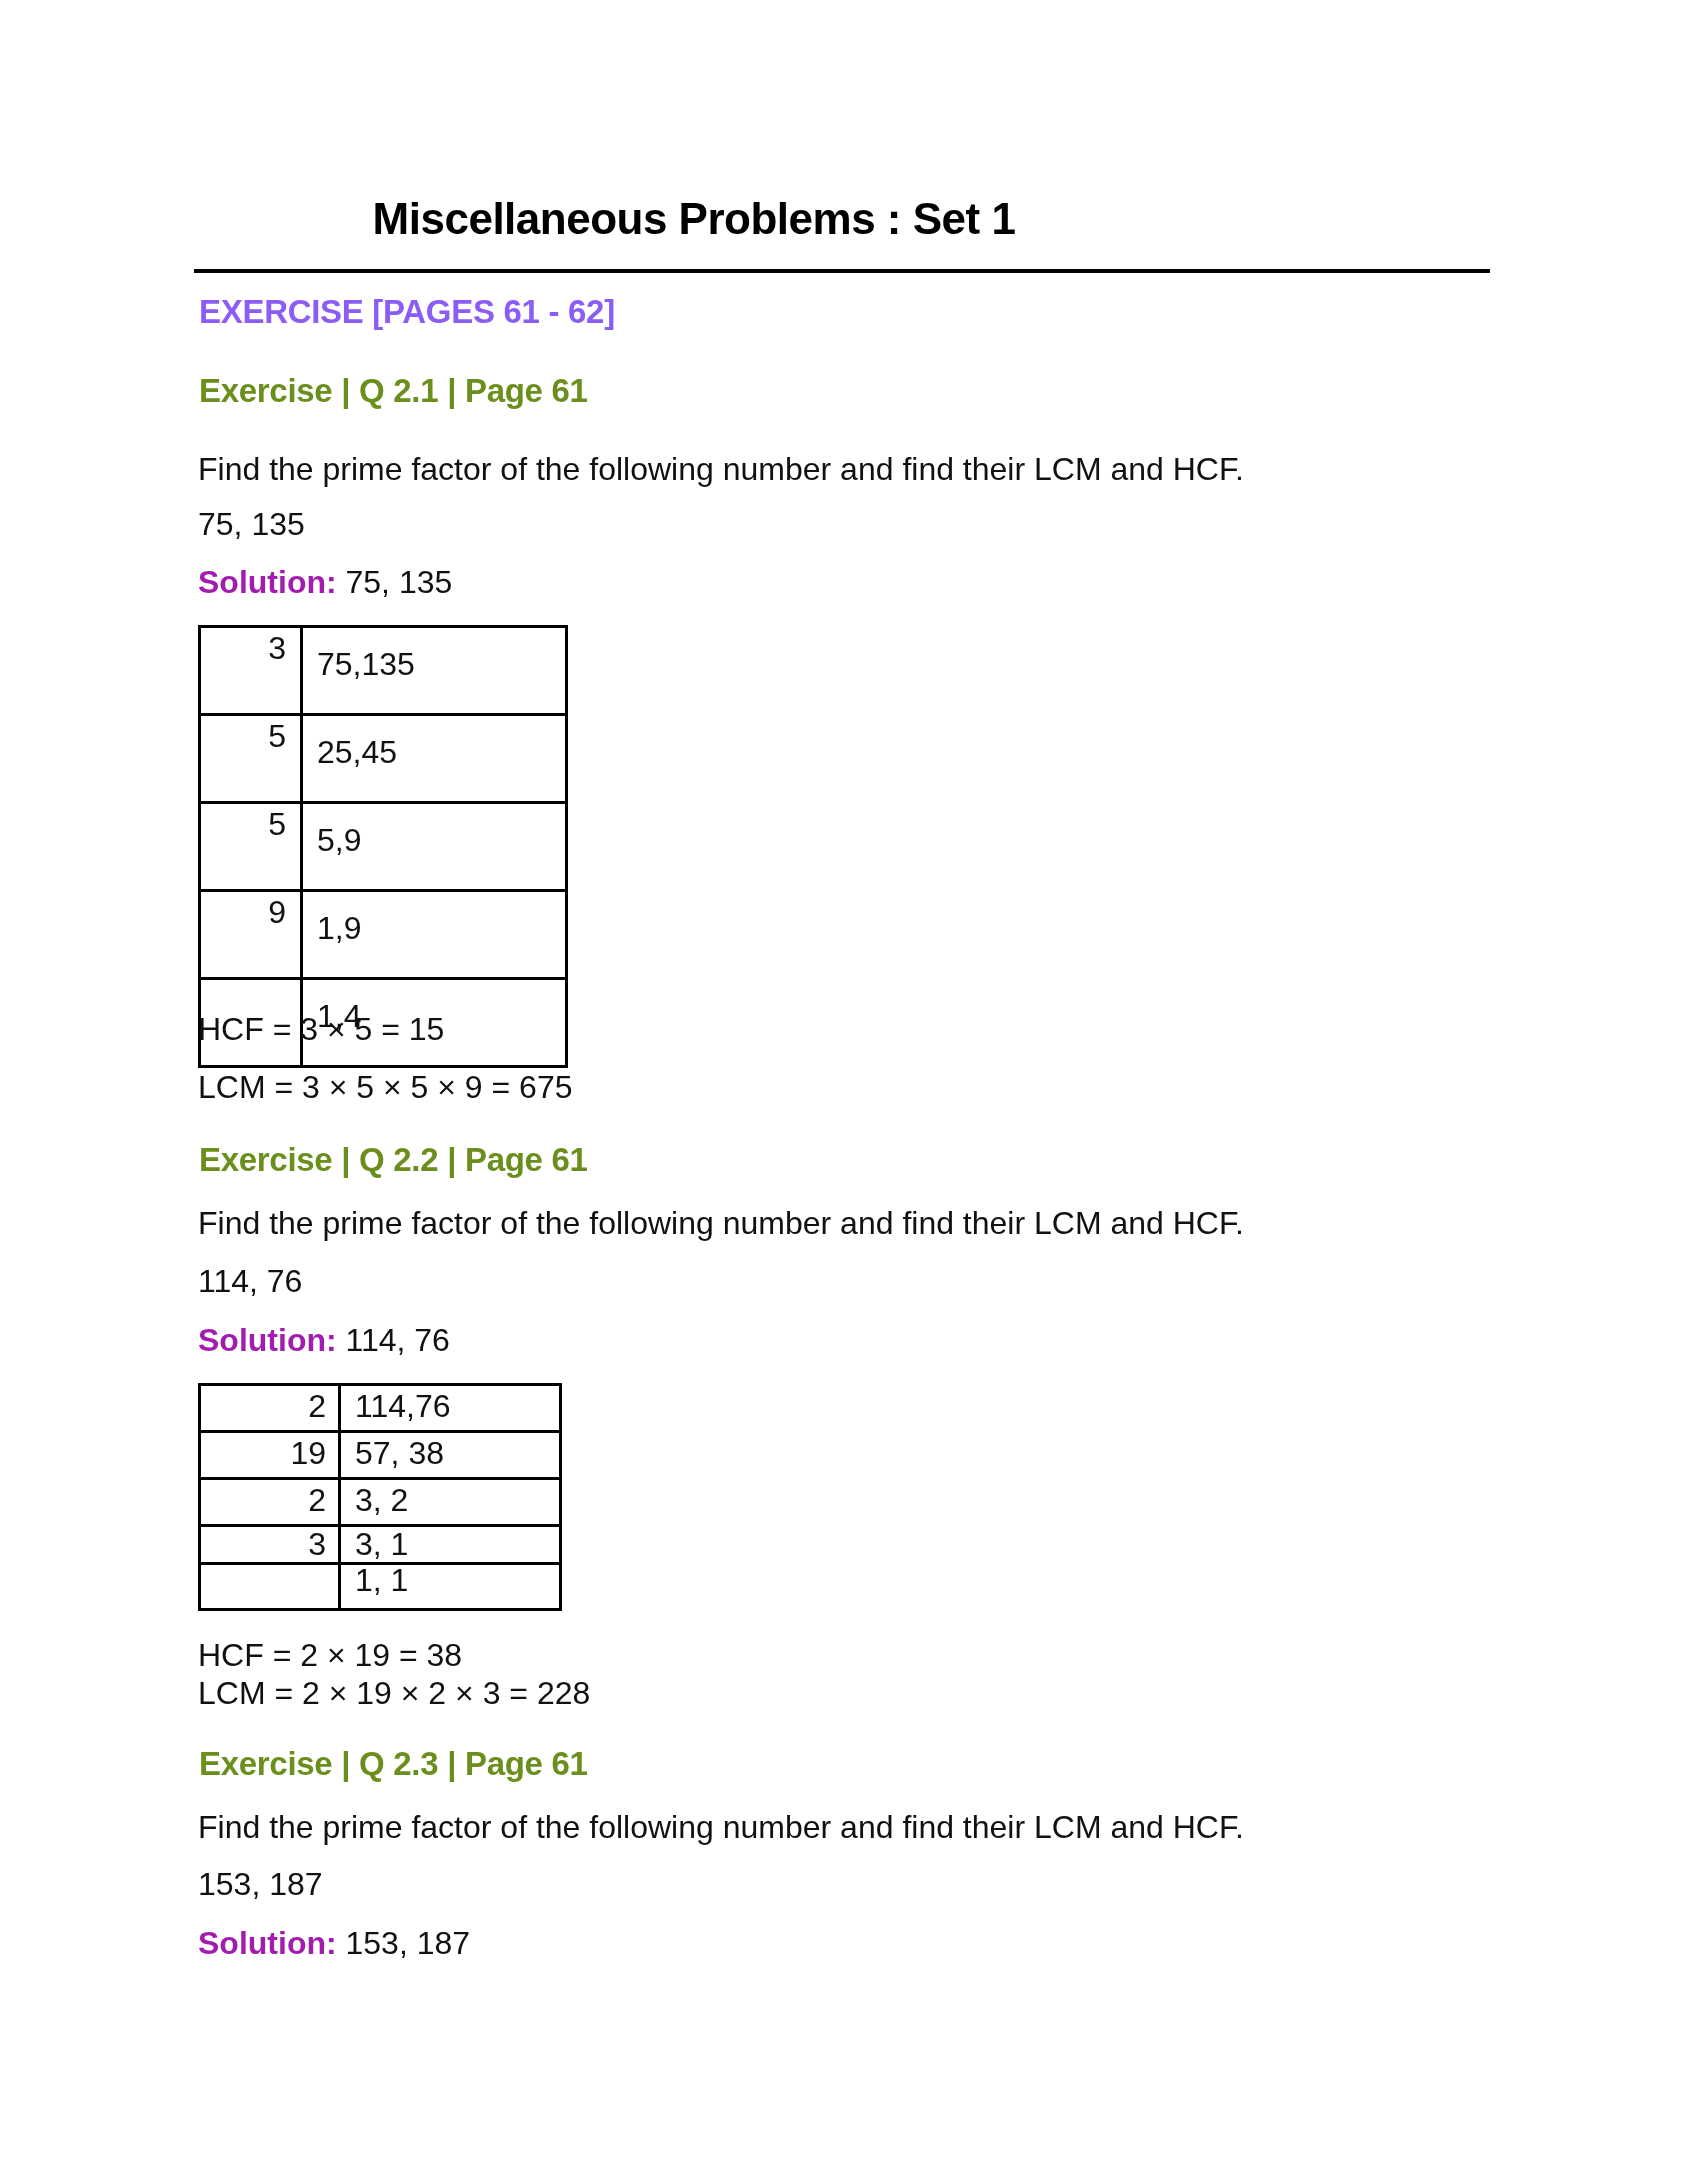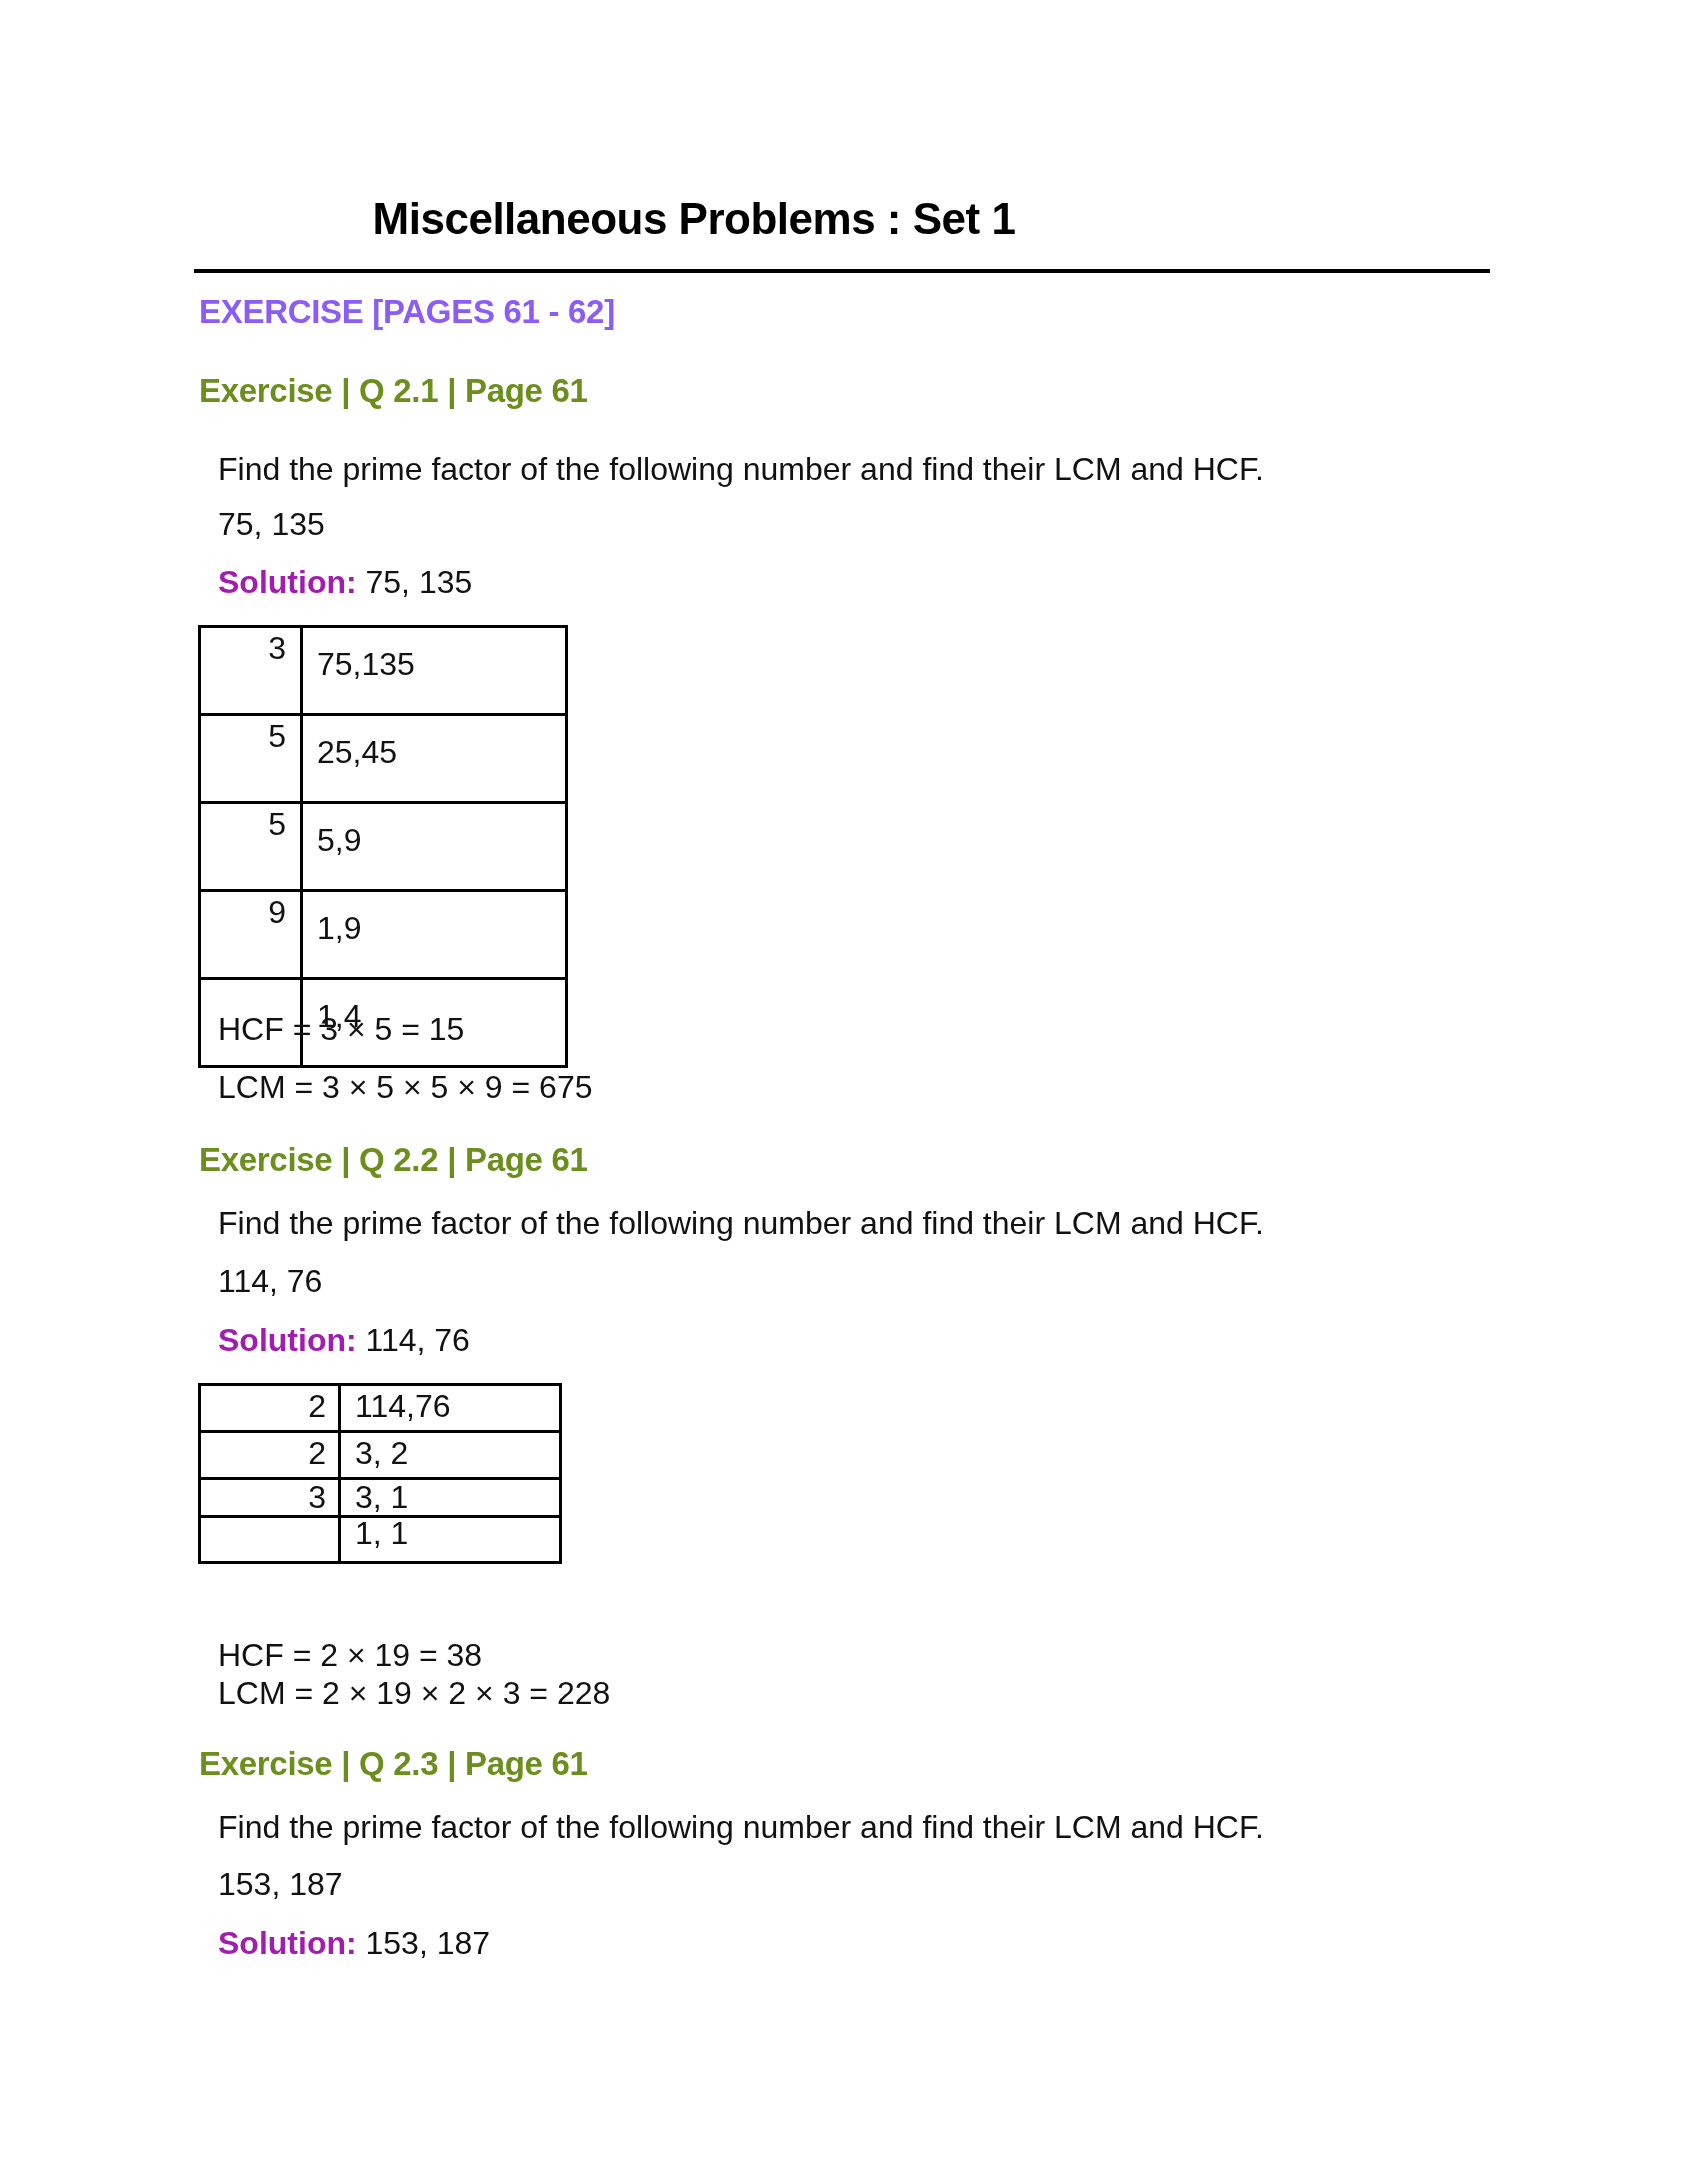--- a/index.html
+++ b/index.html
@@ -15,7 +15,7 @@
   .rule { left: 194px; top: 269px; width: 1296px; height: 4px; background: #000; }
   .section-heading { left: 199px; top: 293px; font-size: 33px; font-weight: bold; color: #8b5cf6; letter-spacing: -0.3px; }
   .q-heading { font-size: 33px; font-weight: bold; color: #6a8f1c; letter-spacing: -0.3px; left: 199px; }
-  .body-text { font-size: 32px; left: 198px; color: #111; margin-left: 20px; }
+  .body-text { font-size: 32px; left: 198px; color: #111; }
   .bold { font-weight: bold; color: #a21caf; }
 
   table.factor { position: absolute; border-collapse: collapse; font-size: 32px; }

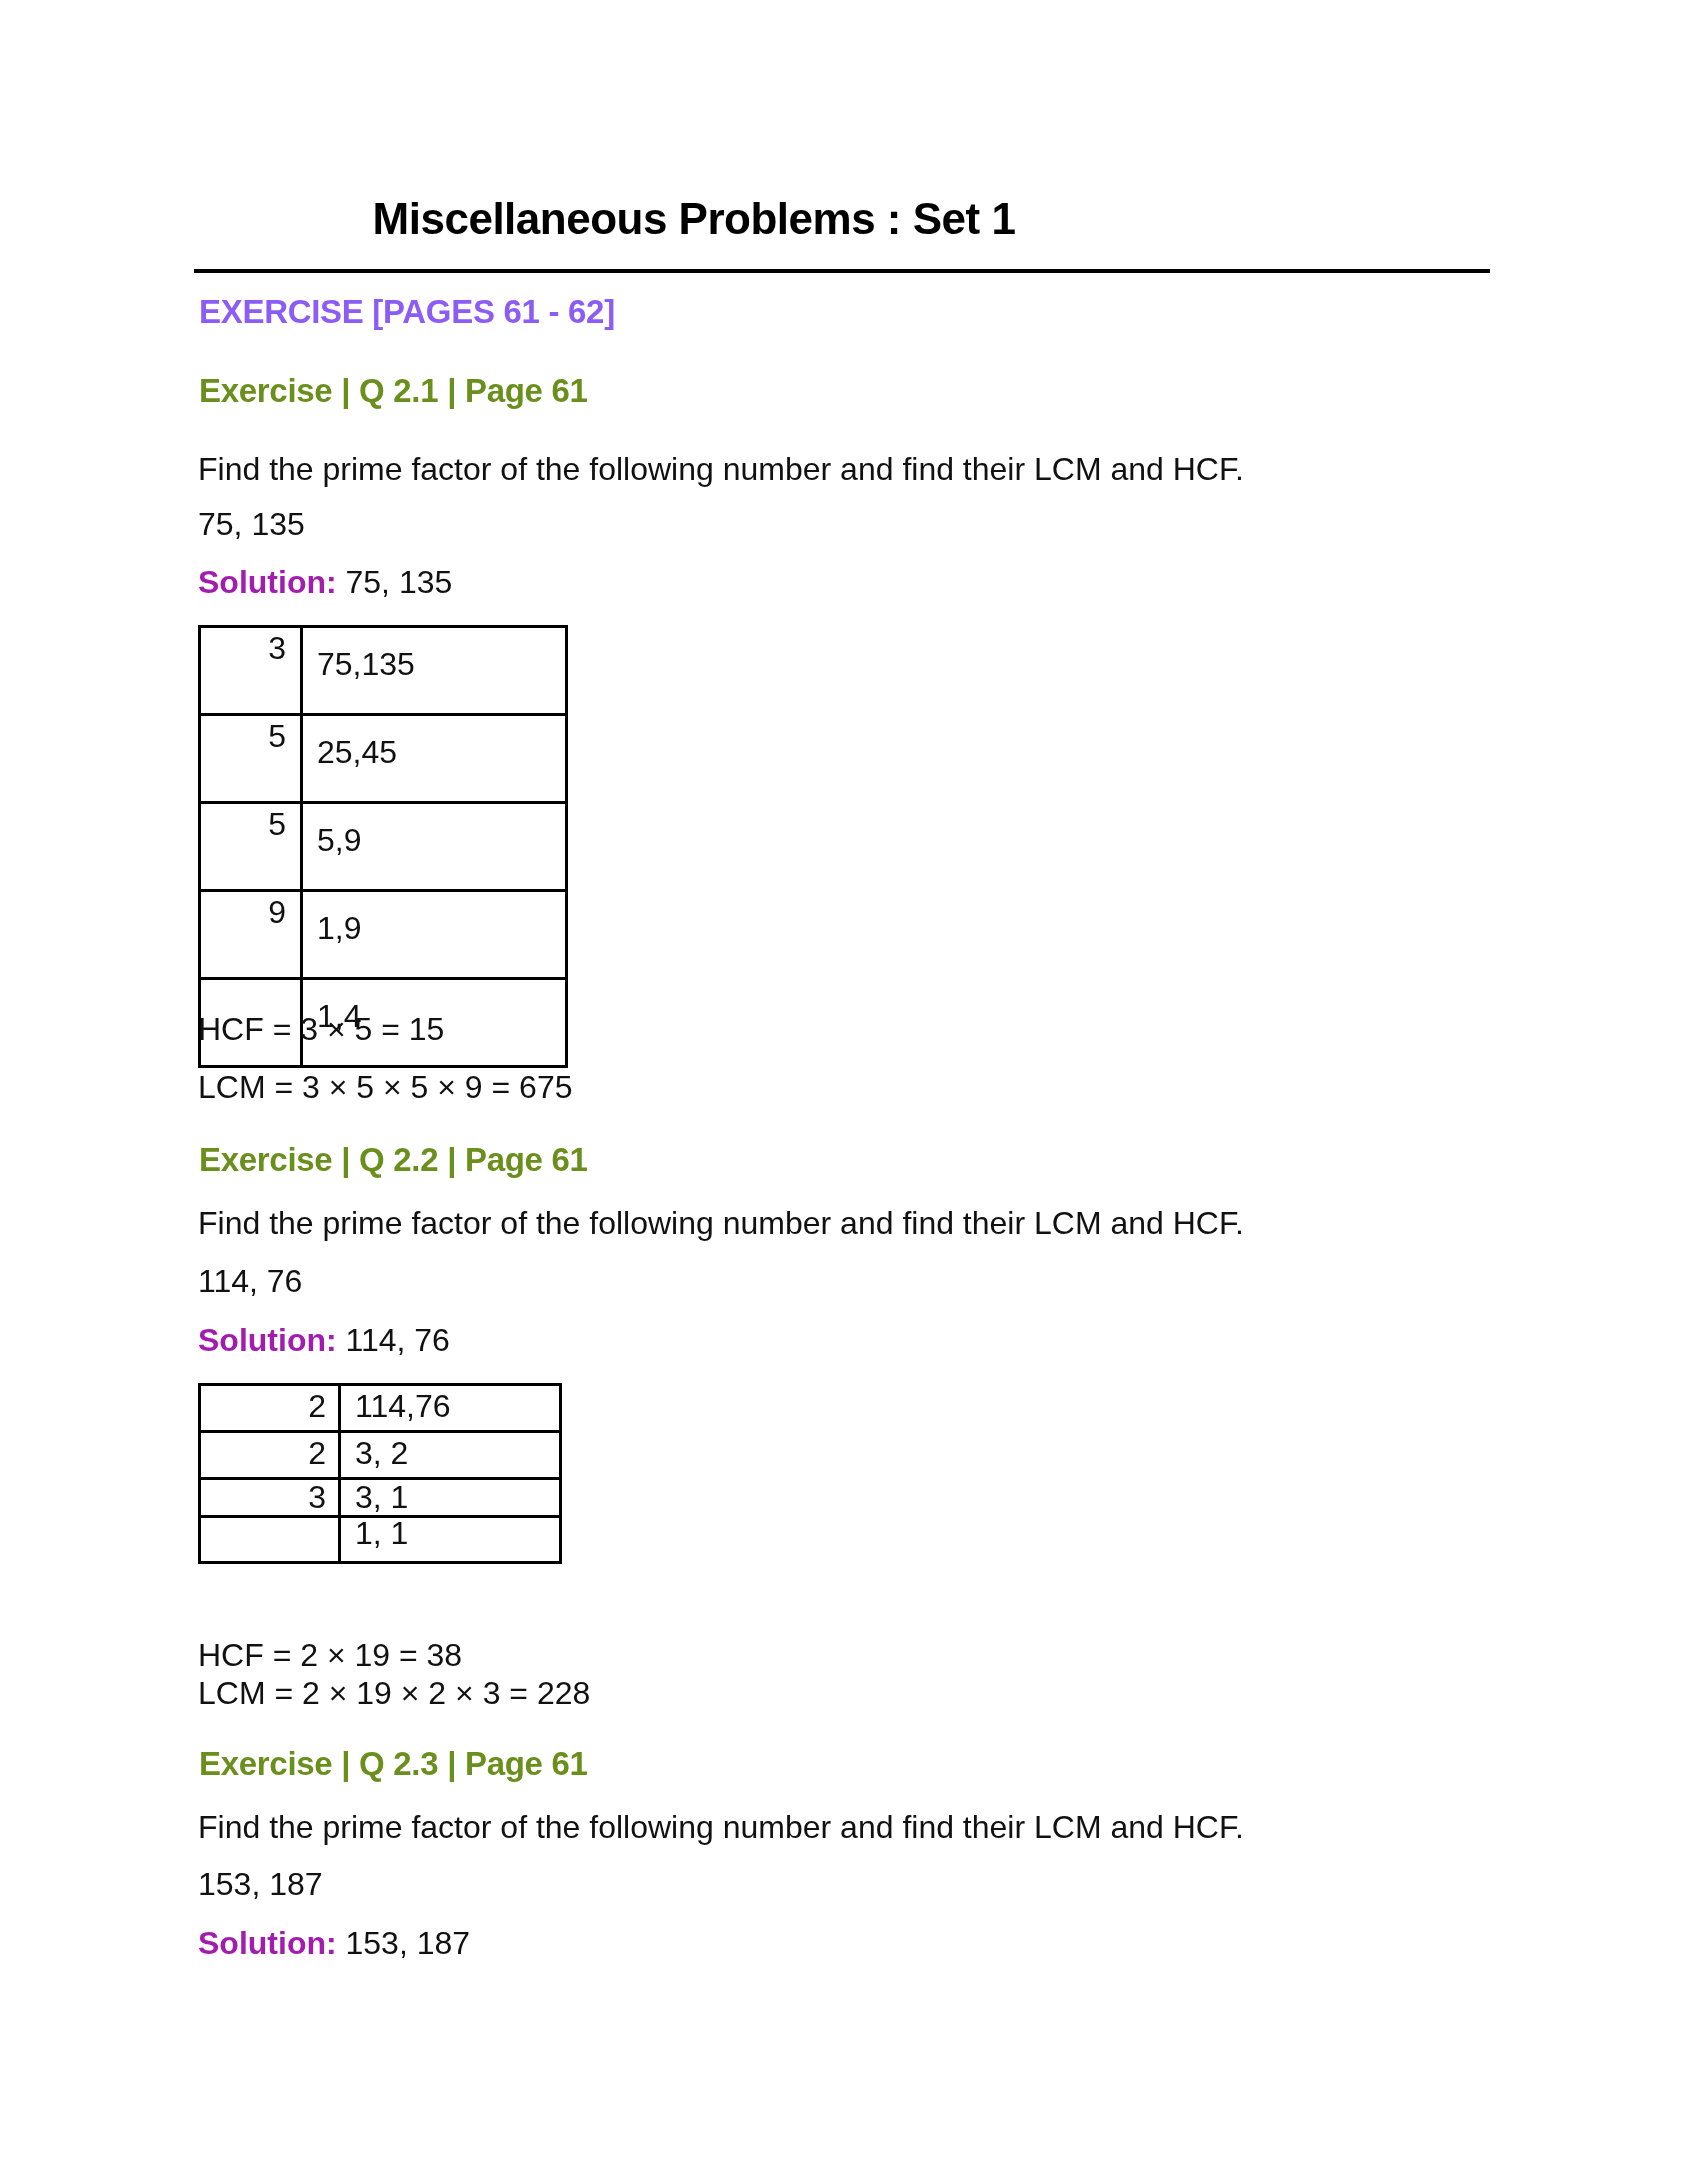--- a/index.html
+++ b/index.html
@@ -88,6 +88,10 @@
         <td class="div">2</td>
         <td class="val">114,76</td>
       </tr>
+  <tr class="r1">
+        <td class="div">19</td>
+        <td class="val">57, 38</td>
+      </tr>
   <tr class="r2">
         <td class="div">2</td>
         <td class="val">3, 2</td>

